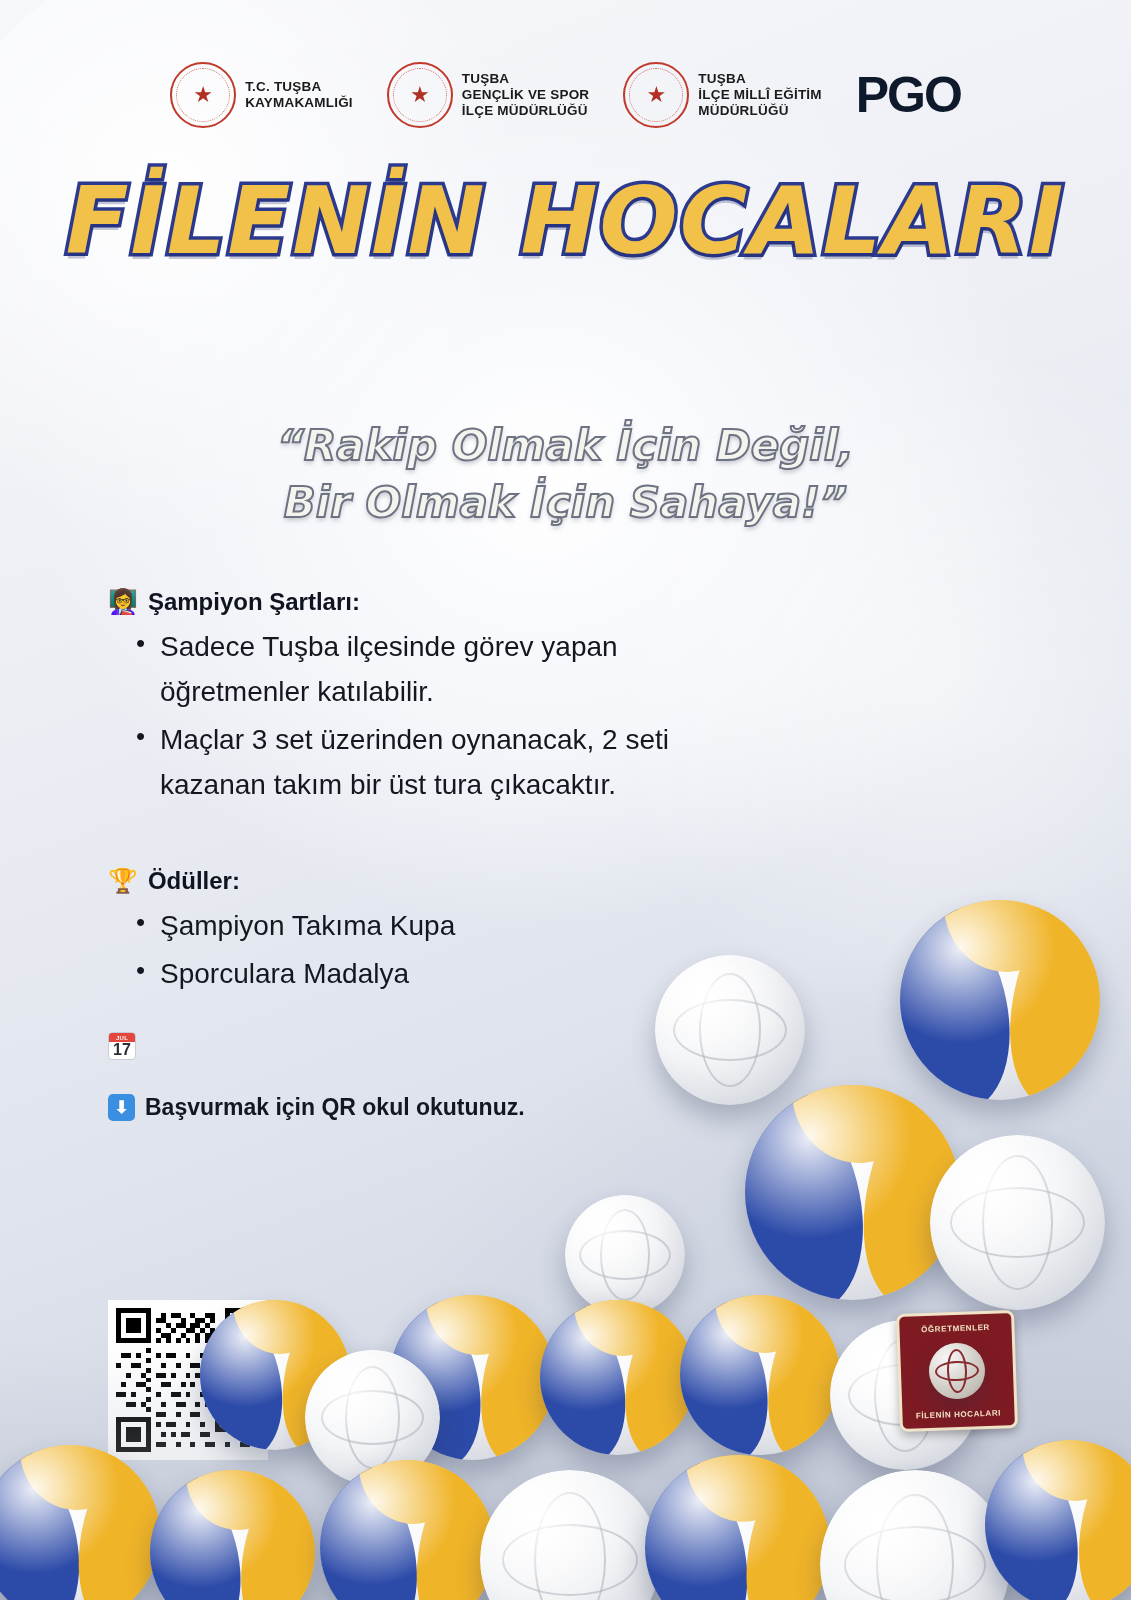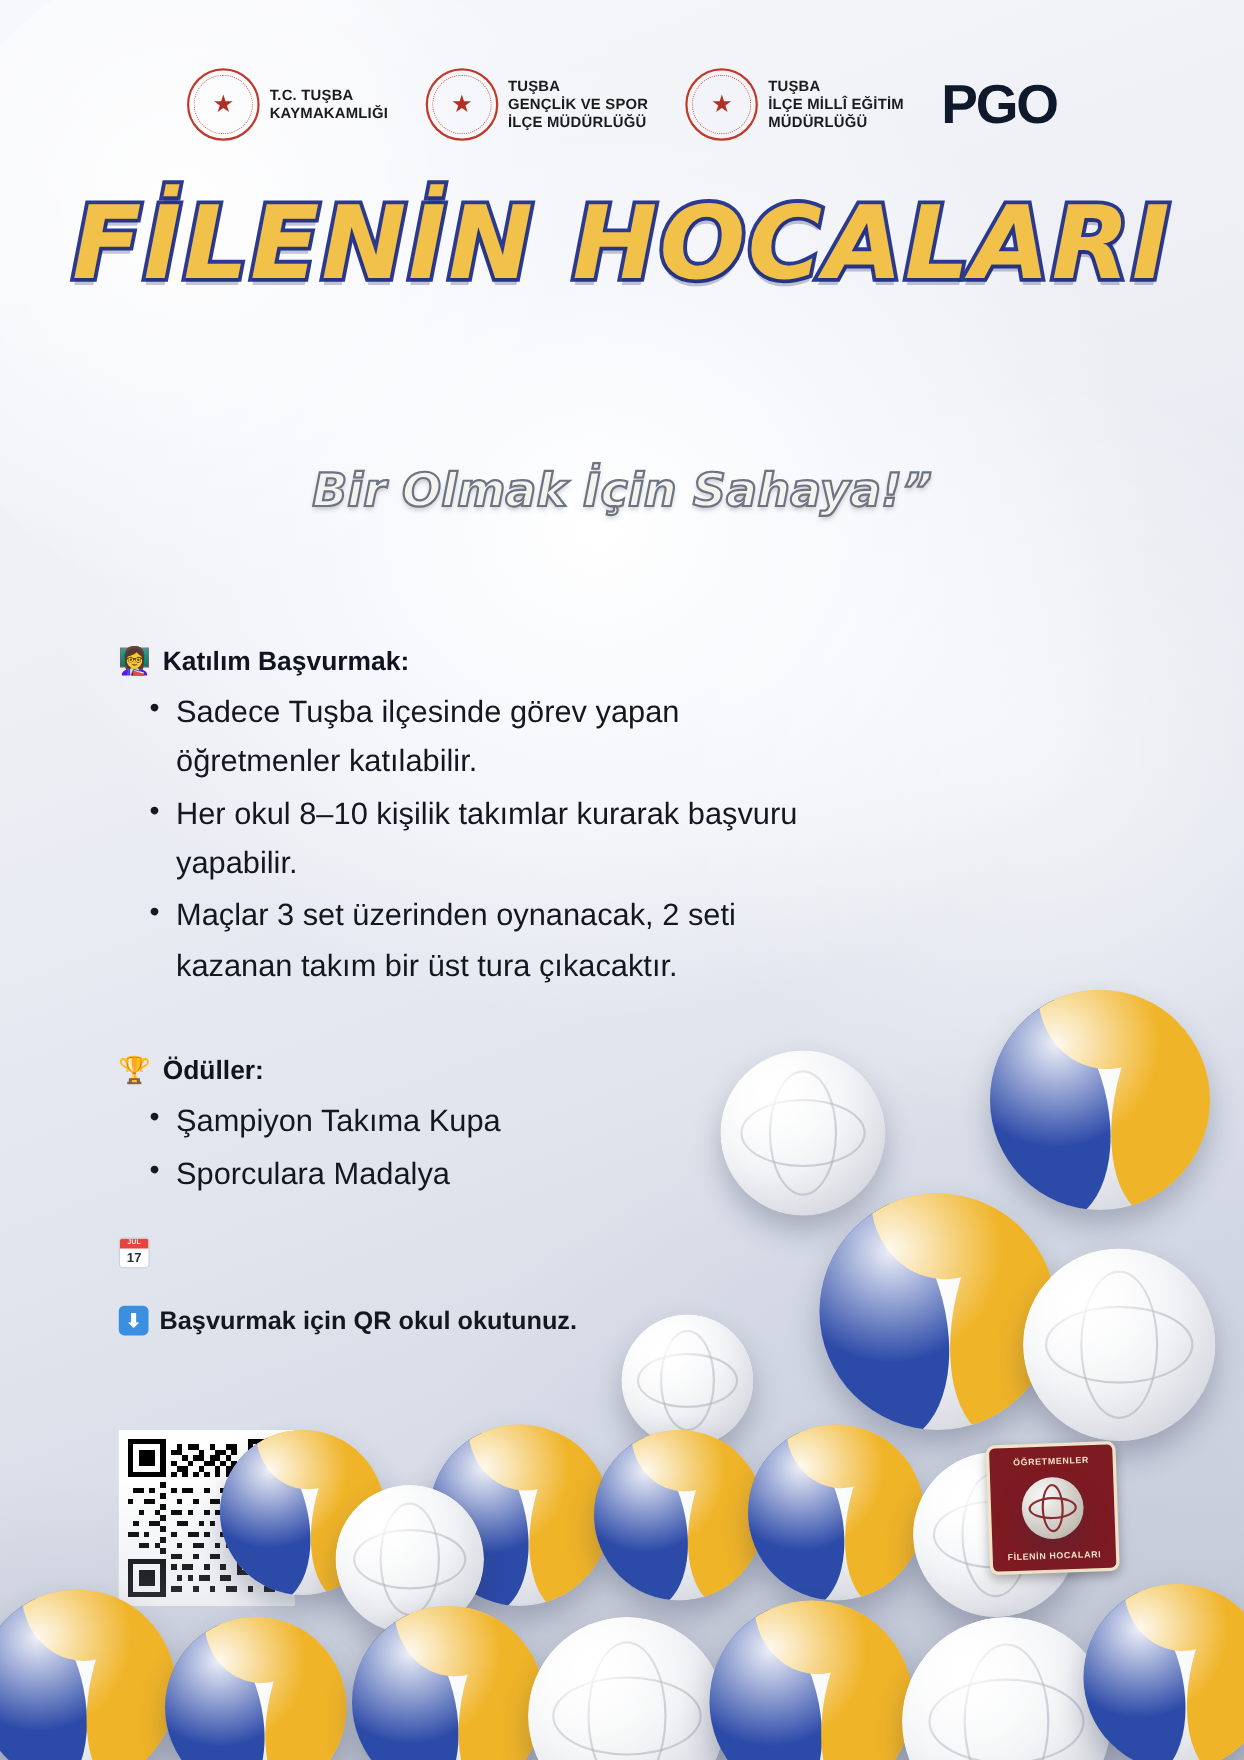--- a/index.html
+++ b/index.html
@@ -228,6 +228,7 @@
   </div>
 
   <div class="slogan">
+    <div>“Rakip Olmak İçin Değil,</div>
     <div>Bir Olmak İçin Sahaya!”</div>
   </div>
 

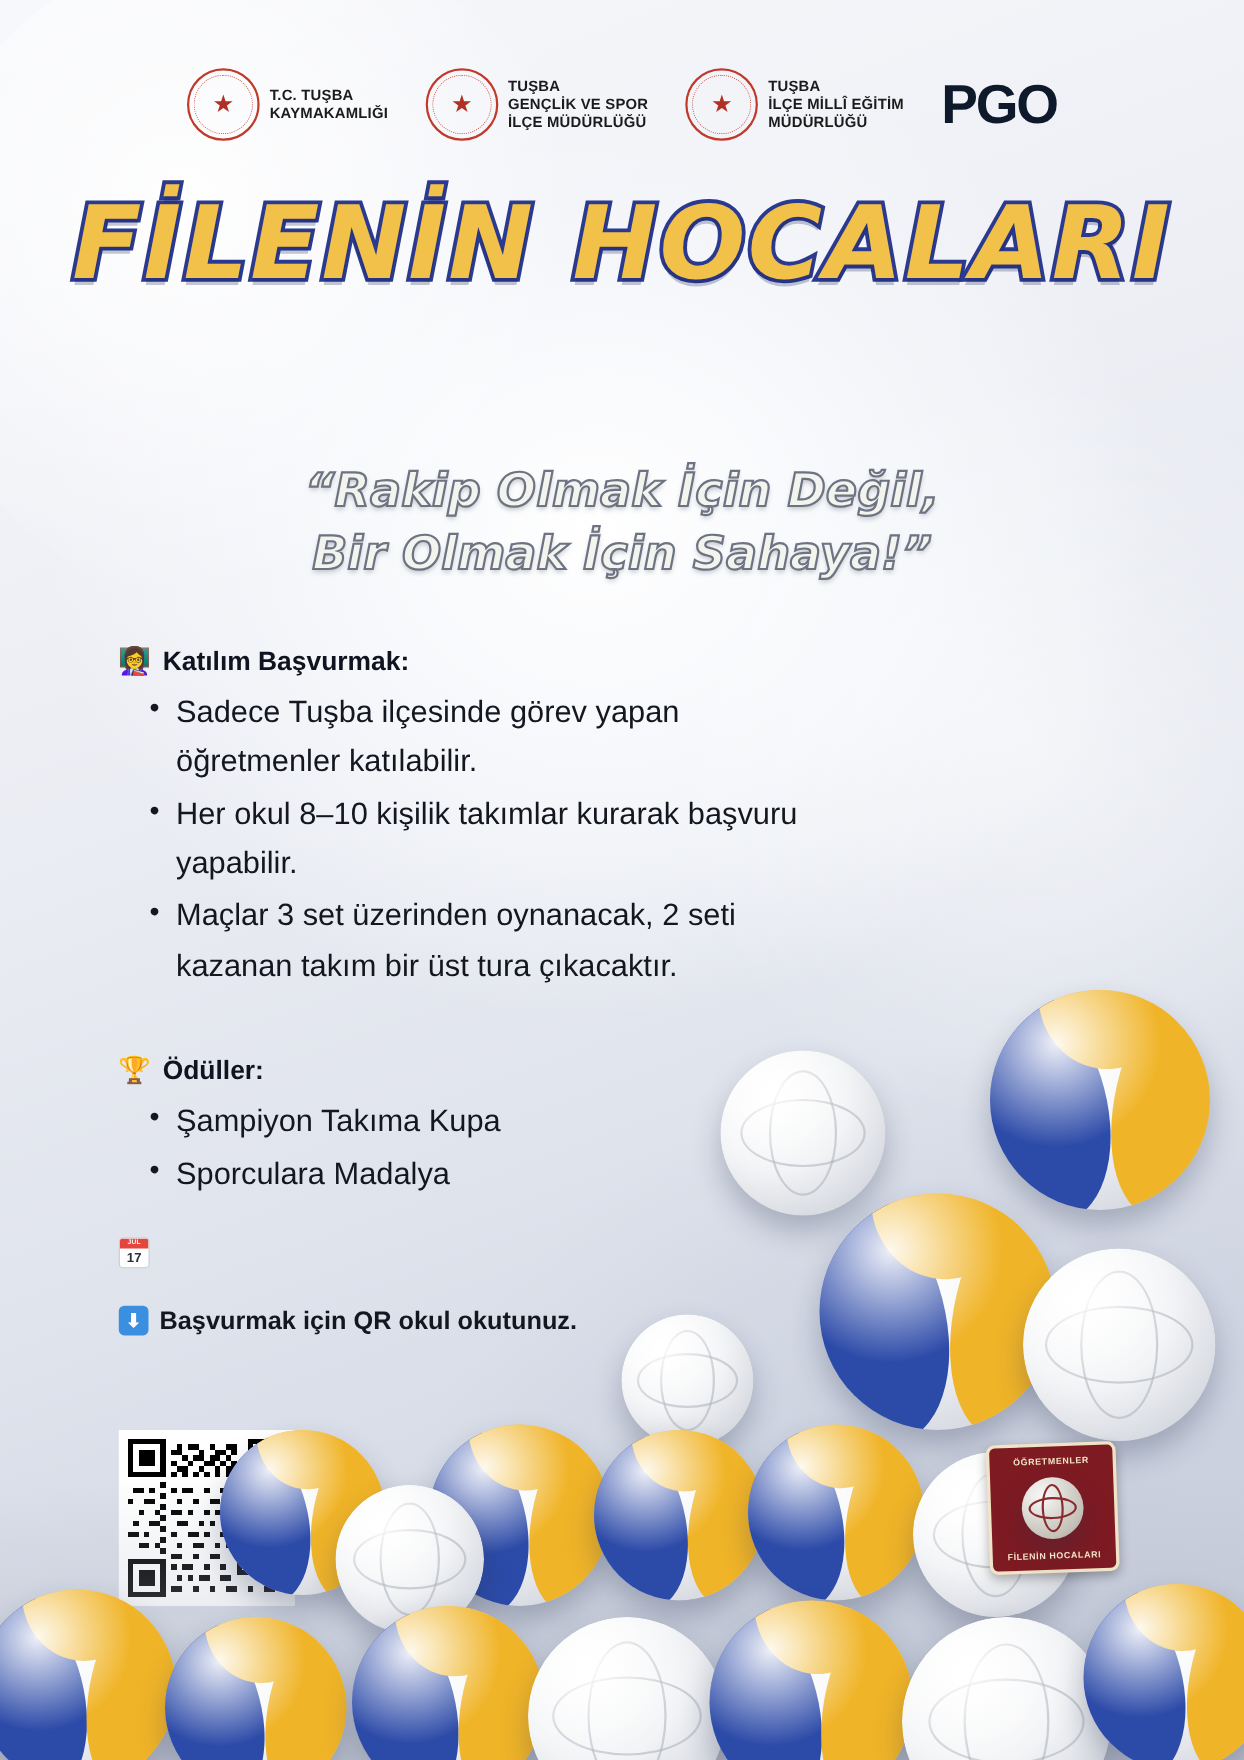--- a/index.html
+++ b/index.html
@@ -236,7 +236,7 @@
 
     <div class="sec-head">
       <span class="emoji">👩‍🏫</span>
-      <span>Katılım Başvurmak:</span>
+      <span>Şampiyon Şartları:</span>
     </div>
     <ul class="bullets">
       <li>Sadece Tuşba ilçesinde görev yapan öğretmenler katılabilir.</li>

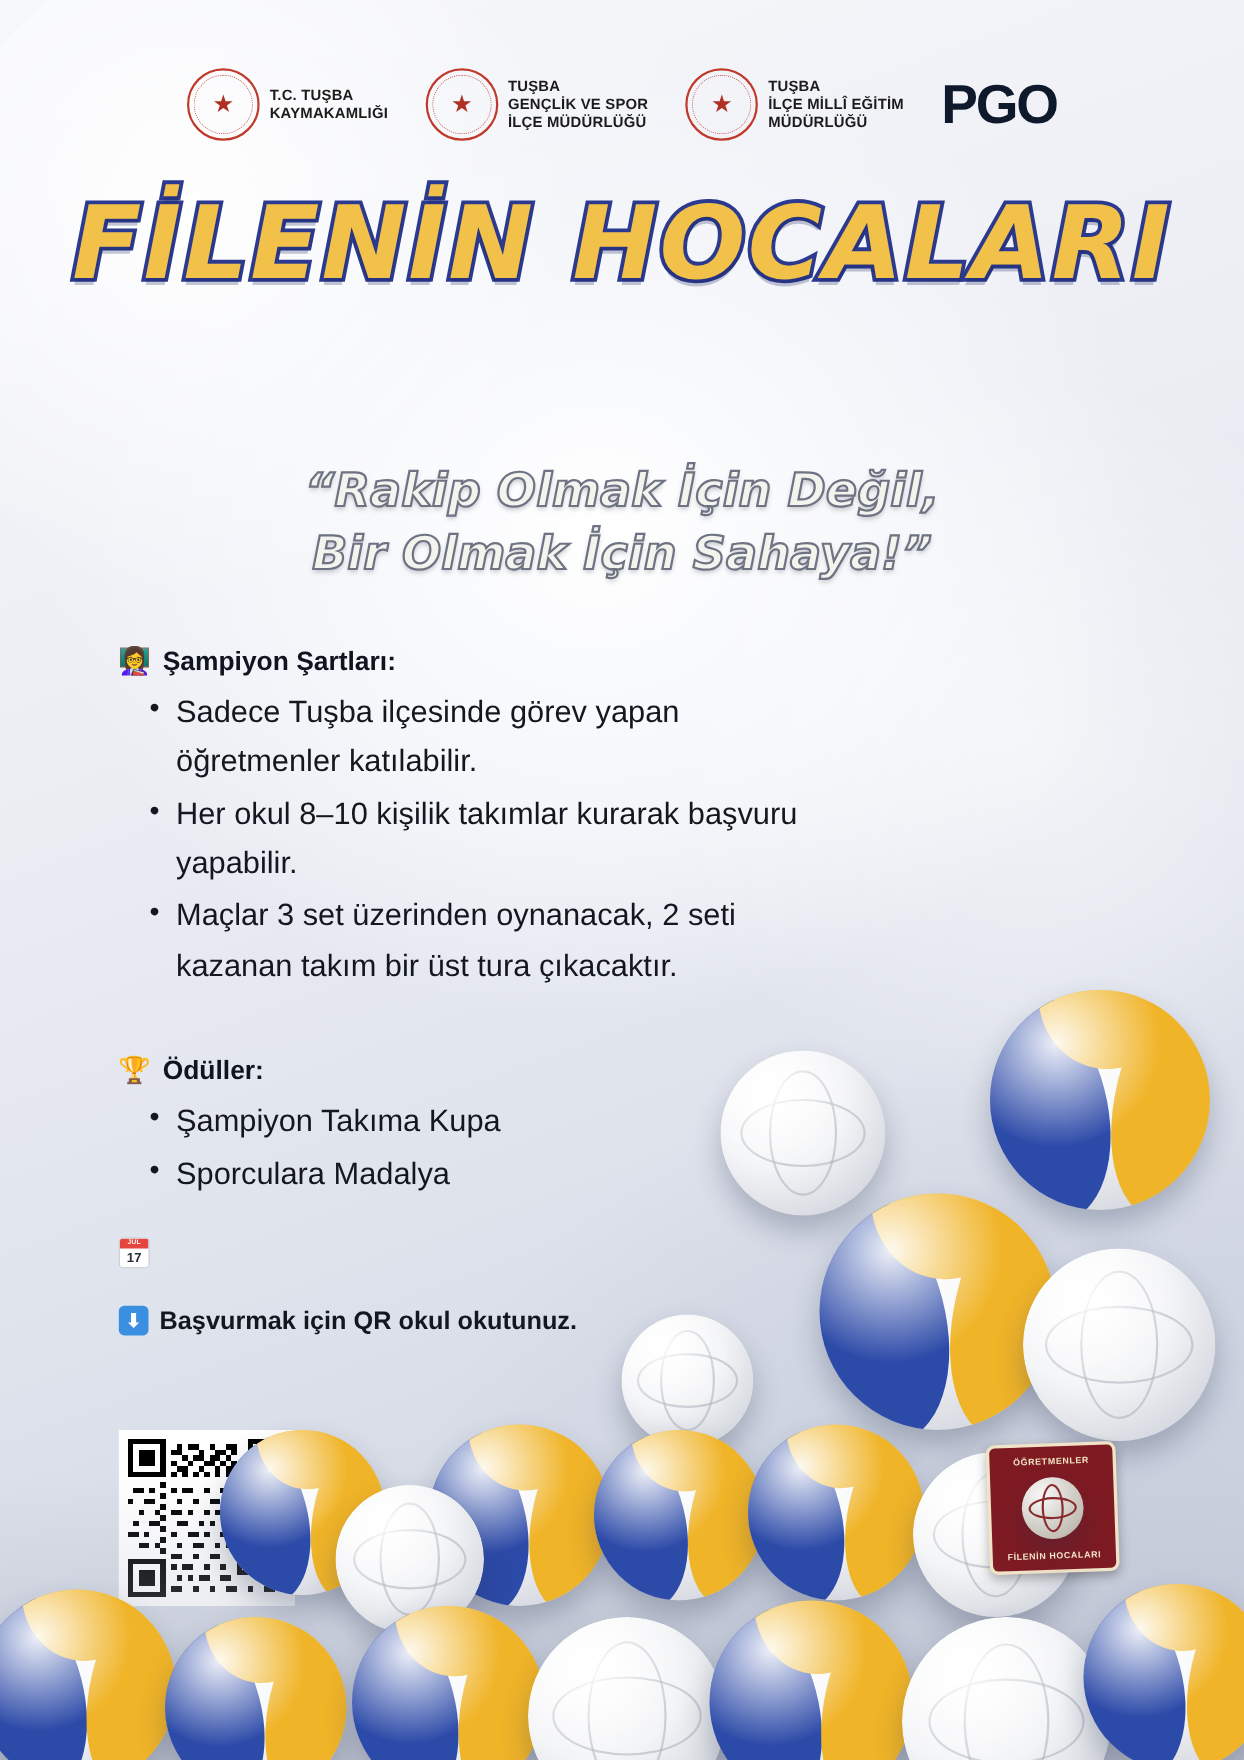--- a/index.html
+++ b/index.html
@@ -240,7 +240,6 @@
     </div>
     <ul class="bullets">
       <li>Sadece Tuşba ilçesinde görev yapan öğretmenler katılabilir.</li>
-      <li>Her okul 8–10 kişilik takımlar kurarak başvuru yapabilir.</li>
       <li>Maçlar 3 set üzerinden oynanacak, 2 seti kazanan takım bir üst tura çıkacaktır.</li>
     </ul>
 

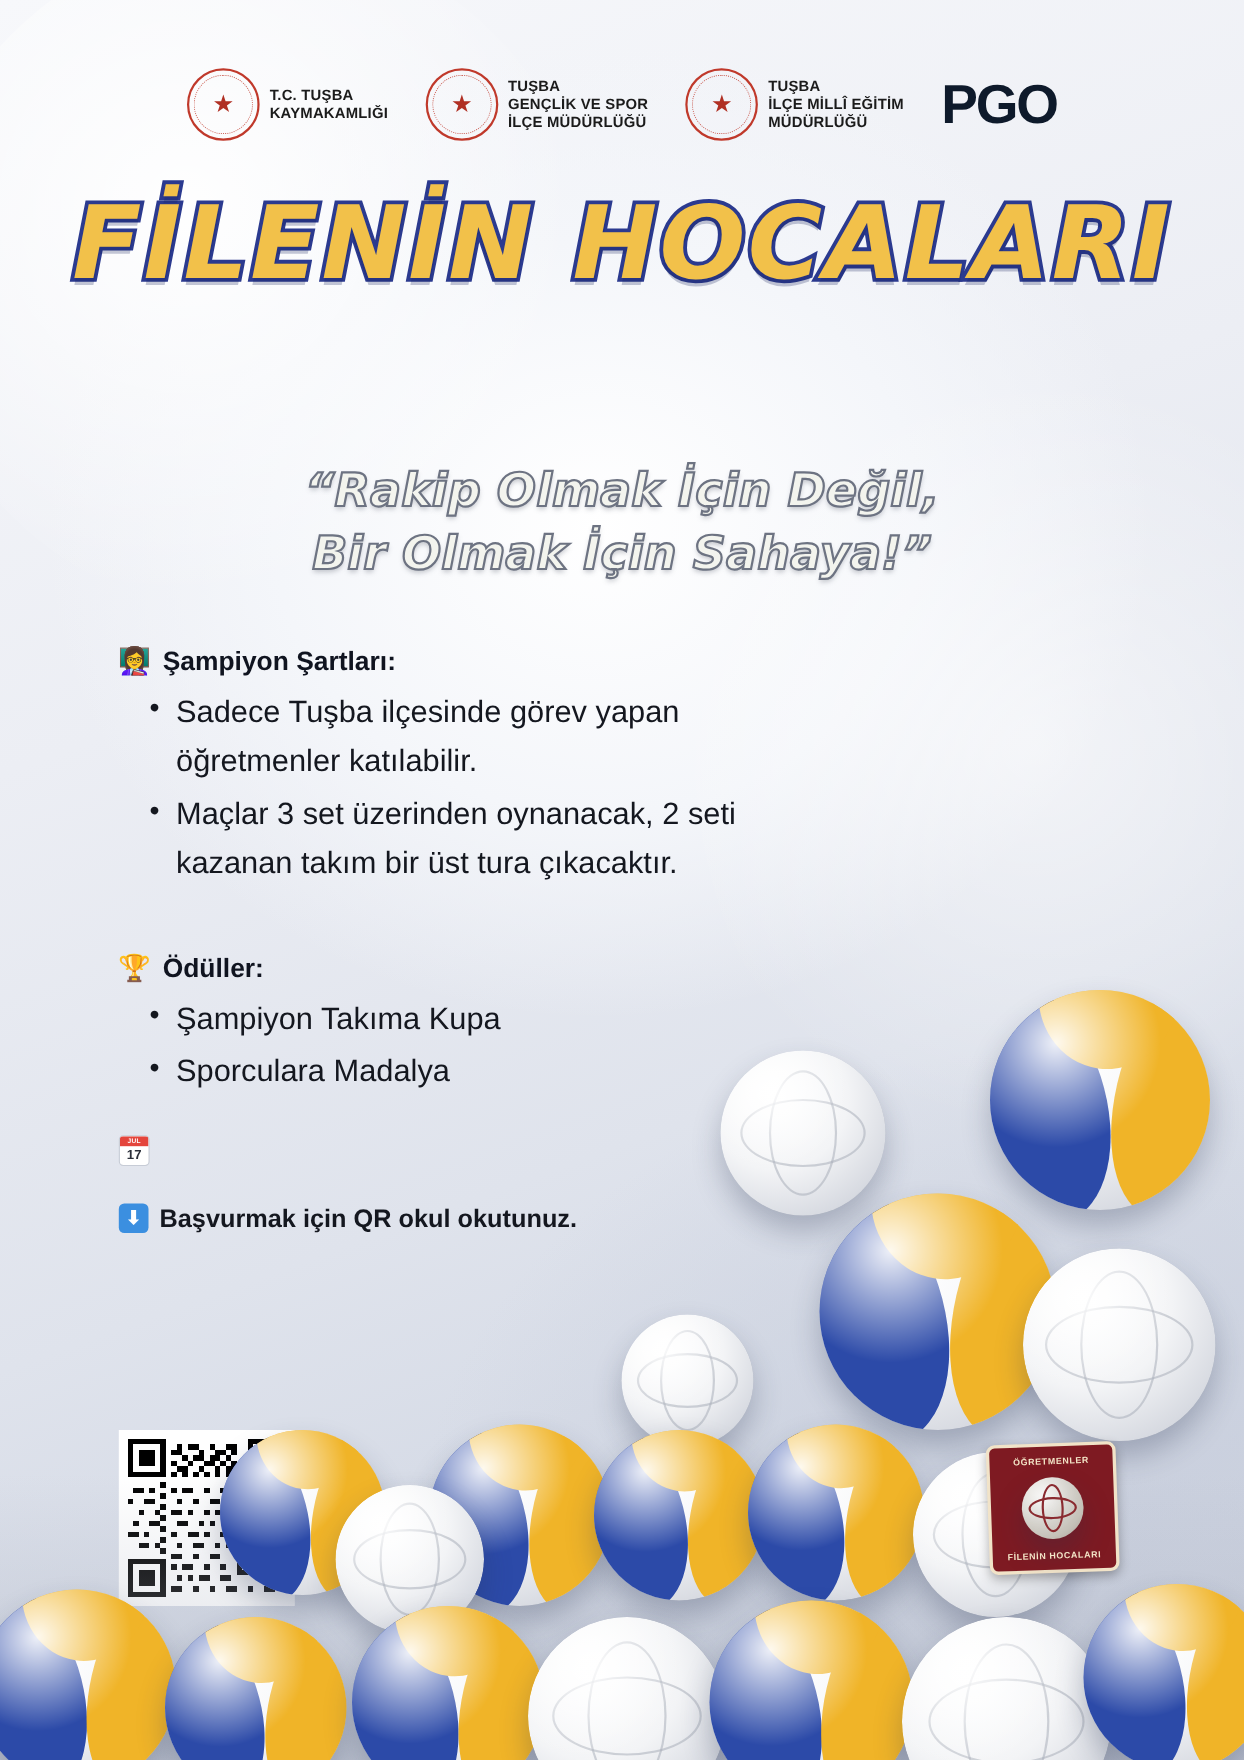--- a/index.html
+++ b/index.html
@@ -117,7 +117,7 @@
   }
   .cal-icon .top{width:100%;height:9px;background:#e4453c;color:#fff;font-size:6px;
     display:flex;align-items:center;justify-content:center;font-weight:bold;letter-spacing:.3px;}
-  .cal-icon .day{font-size:12px;font-weight:bold;color:#2b2f3a;line-height:16px;}
+  .cal-icon .day{font-size:16px;font-weight:bold;color:#2b2f3a;line-height:16px;}
   .dl-icon{
     width:27px;height:27px;border-radius:5px;background:#3b8fe0;
     display:flex;align-items:center;justify-content:center;color:#fff;font-size:17px;flex:0 0 auto;

